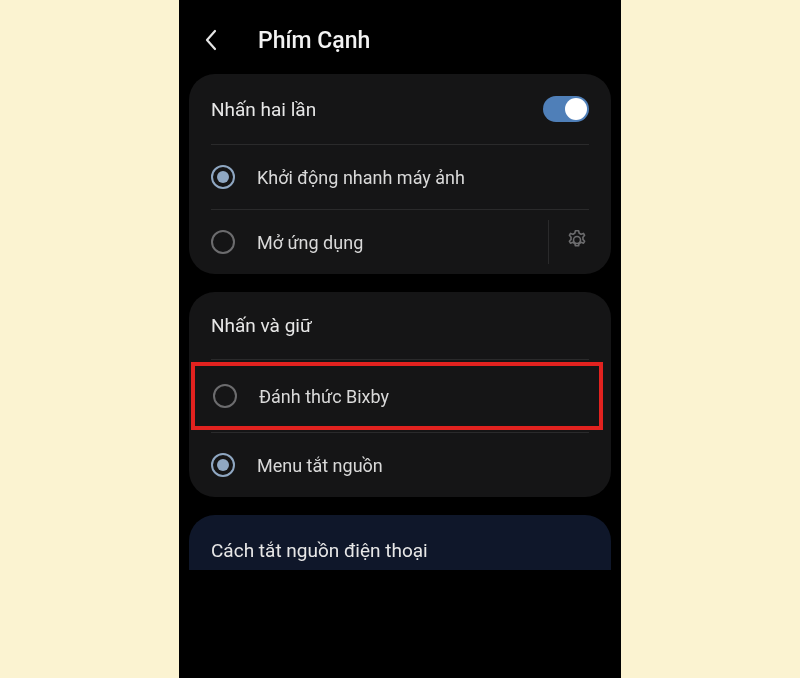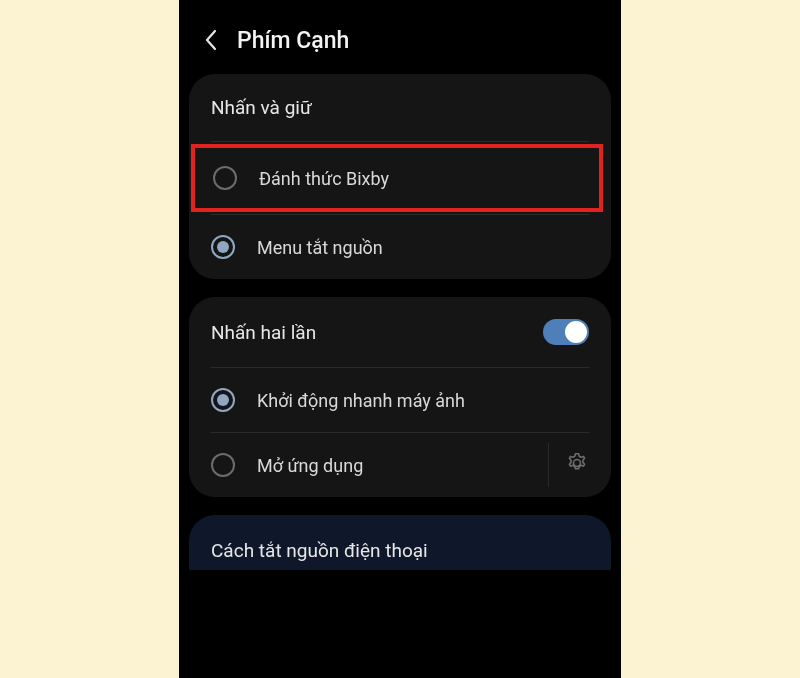--- a/index.html
+++ b/index.html
@@ -24,6 +24,7 @@
     align-items: center;
     height: 68px;
     padding: 0 16px 0 24px;
+    gap: 21px;
   }
   .back-icon {
     color: #e5e5e5;

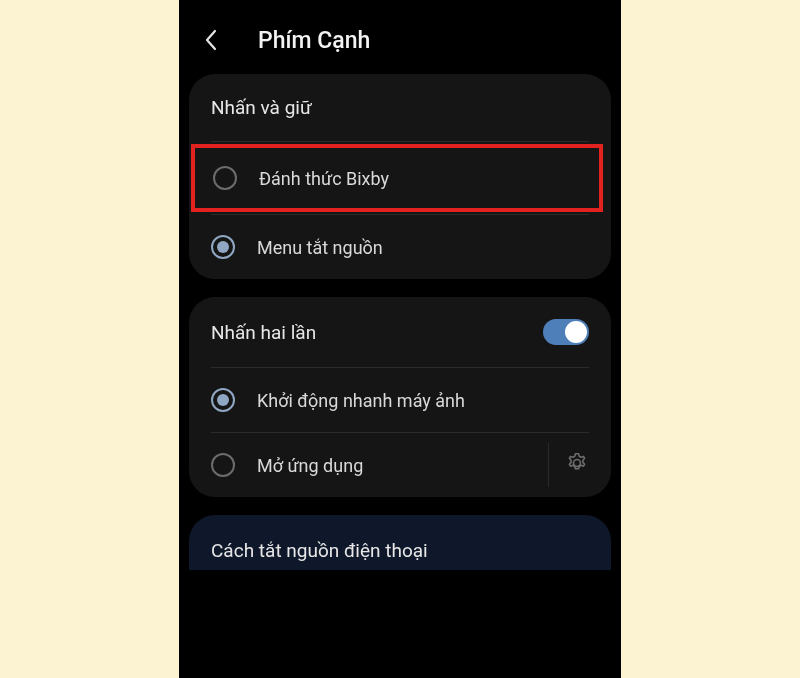--- a/index.html
+++ b/index.html
@@ -161,28 +161,6 @@
       </svg>
     </span>
     <div class="page-title">Phím Cạnh</div>
-  </div>
-
-  <div class="card">
-    <div class="section-header">
-      <div class="section-title">Nhấn và giữ</div>
-    </div>
-    <div class="thin-sep"></div>
-
-    <div class="highlight-box">
-      <div class="option-row">
-        <div class="radio"></div>
-        <div class="option-label">Đánh thức Bixby</div>
-      </div>
-    </div>
-    <div class="thin-sep" style="margin-top:2px"></div>
-
-    <div class="option-row">
-      <div class="radio selected">
-          <div class="dot"></div>
-        </div>
-      <div class="option-label">Menu tắt nguồn</div>
-    </div>
   </div>
 
   <div class="card">
@@ -215,6 +193,28 @@
     </div>
   </div>
 
+  <div class="card">
+    <div class="section-header">
+      <div class="section-title">Nhấn và giữ</div>
+    </div>
+    <div class="thin-sep"></div>
+
+    <div class="highlight-box">
+      <div class="option-row">
+        <div class="radio"></div>
+        <div class="option-label">Đánh thức Bixby</div>
+      </div>
+    </div>
+    <div class="thin-sep" style="margin-top:2px"></div>
+
+    <div class="option-row">
+      <div class="radio selected">
+          <div class="dot"></div>
+        </div>
+      <div class="option-label">Menu tắt nguồn</div>
+    </div>
+  </div>
+
   <div class="footer">
     <div class="section-title">Cách tắt nguồn điện thoại</div>
   </div>

